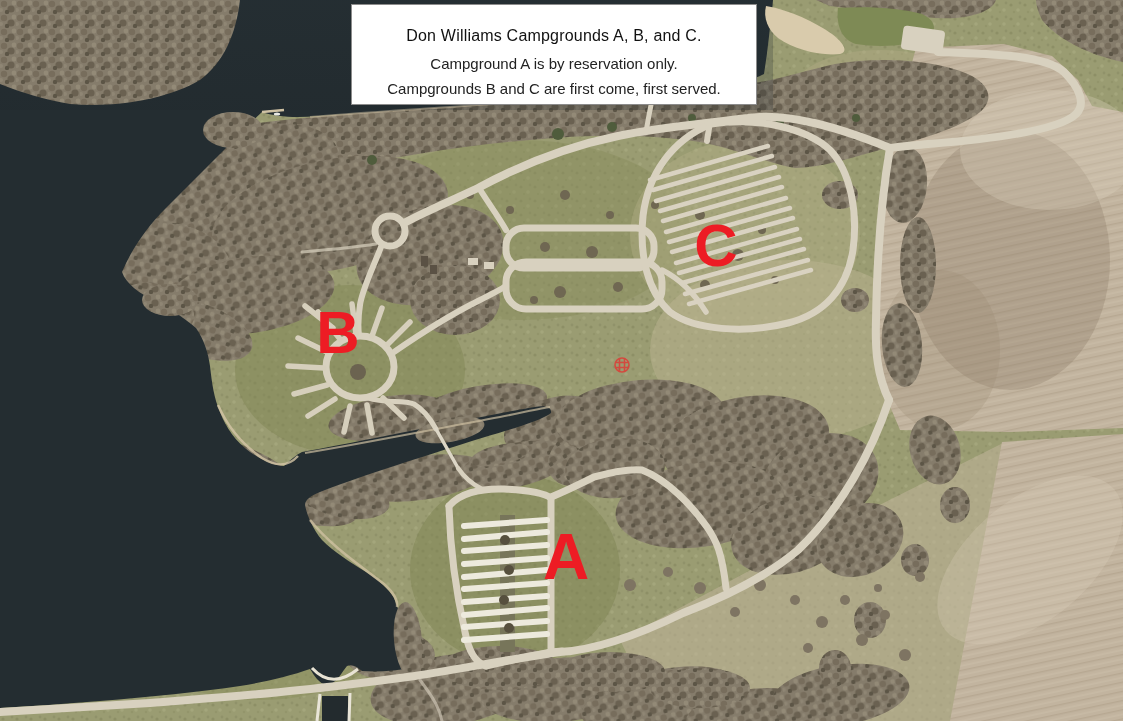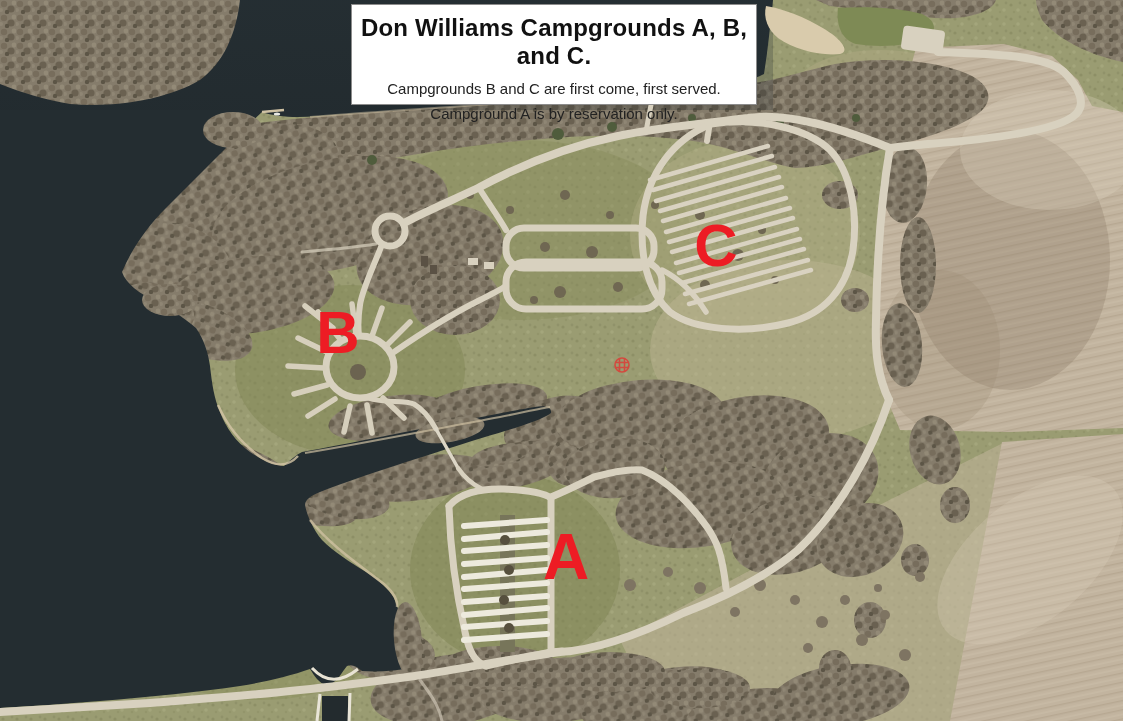--- a/index.html
+++ b/index.html
@@ -10,7 +10,7 @@
     background:#ffffff;border:1px solid #8c8c8c;box-sizing:border-box;
     display:flex;flex-direction:column;align-items:center;justify-content:flex-start;
     text-align:center;z-index:5;}
-  .info-box h1{margin:9px 0 6px 0;font-size:24px;font-weight:700;color:#111;
+  .info-box h1{margin:22px 0 6px 0;font-size:16px;font-weight:400;color:#111;
     letter-spacing:.2px;}
   .info-box p{margin:3px 0;font-size:15px;color:#222;line-height:19px;}
 </style>

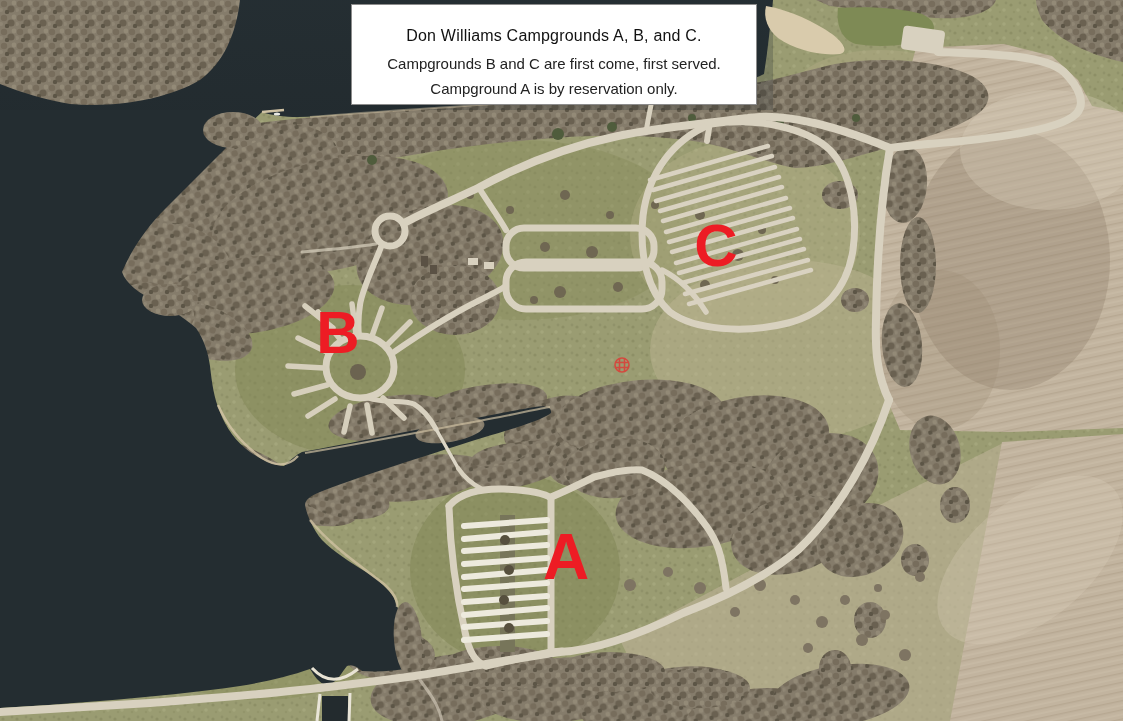--- a/index.html
+++ b/index.html
@@ -266,8 +266,8 @@
 
 <div class="info-box">
   <h1>Don Williams Campgrounds A, B, and C.</h1>
+  <p>Campground A is by reservation only.</p>
   <p>Campgrounds B and C are first come, first served.</p>
-  <p>Campground A is by reservation only.</p>
 </div>
 </div>
 

